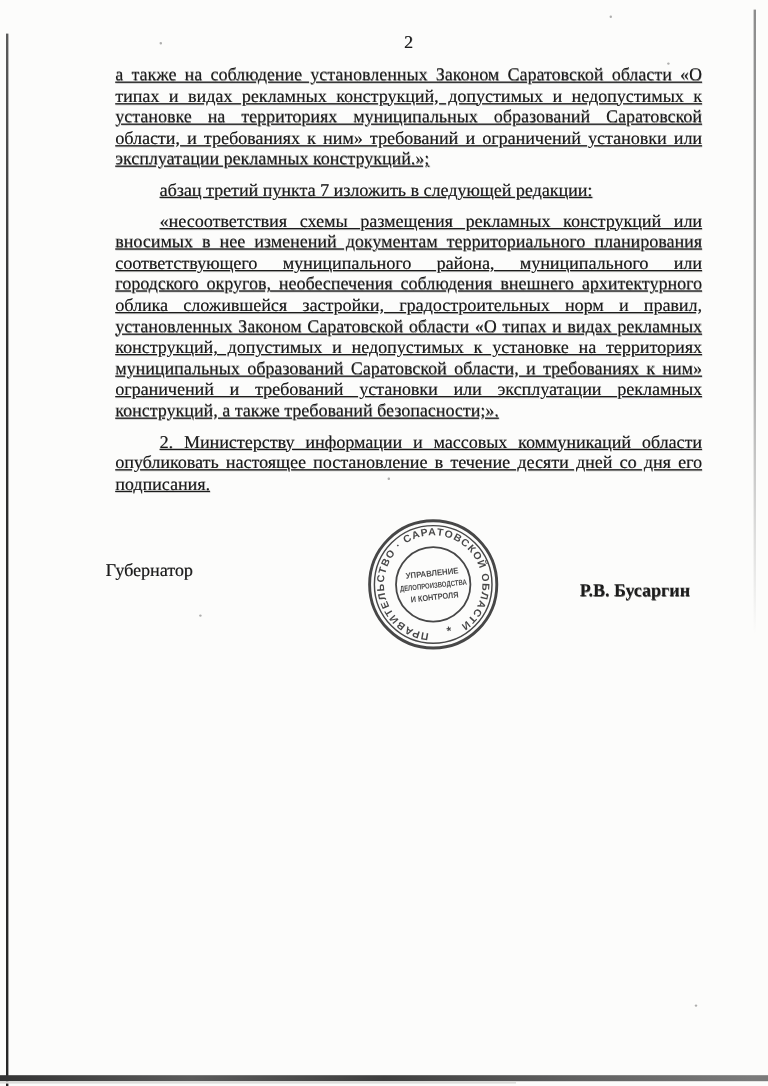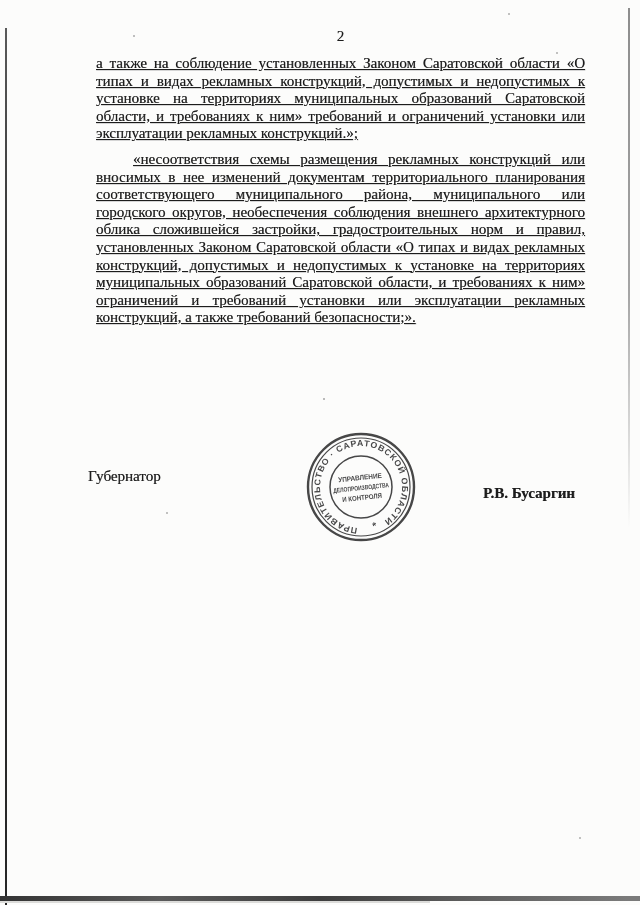--- a/index.html
+++ b/index.html
@@ -82,6 +82,7 @@
 
   <div class="body-text">
     <p class="no-indent">а также на соблюдение установленных Законом Саратовской области «О типах и видах рекламных конструкций, допустимых и недопустимых к установке на территориях муниципальных образований Саратовской области, и требованиях к ним» требований и ограничений установки или эксплуатации рекламных конструкций.»;</p>
+    <p>абзац третий пункта 7 изложить в следующей редакции:</p>
     <p>«несоответствия схемы размещения рекламных конструкций или вносимых в нее изменений документам территориального планирования соответствующего муниципального района, муниципального или городского округов, необеспечения соблюдения внешнего архитектурного облика сложившейся застройки, градостроительных норм и правил, установленных Законом Саратовской области «О типах и видах рекламных конструкций, допустимых и недопустимых к установке на территориях муниципальных образований Саратовской области, и требованиях к ним» ограничений и требований установки или эксплуатации рекламных конструкций, а также требований безопасности;».</p>
   </div>
 

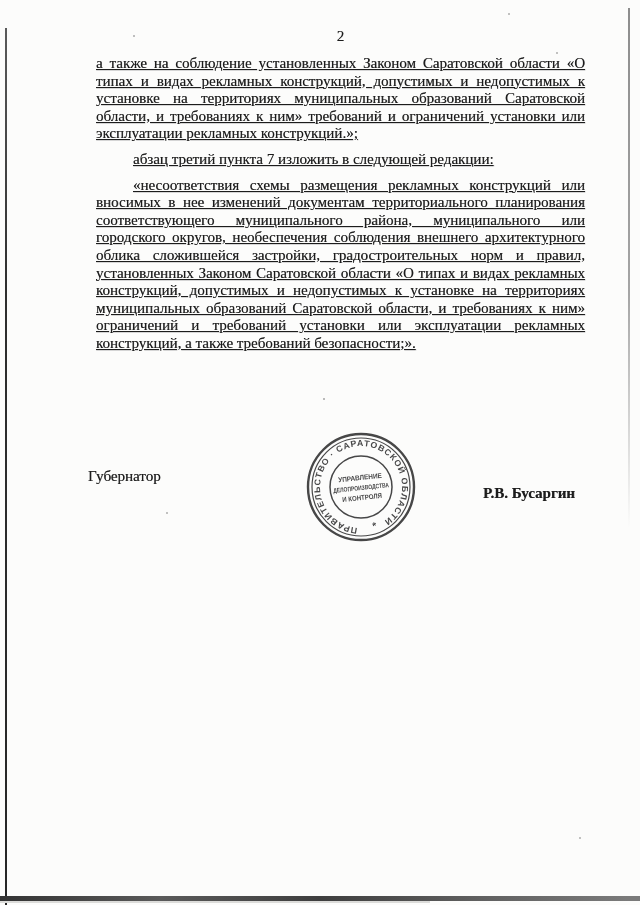--- a/index.html
+++ b/index.html
@@ -84,6 +84,7 @@
     <p class="no-indent">а также на соблюдение установленных Законом Саратовской области «О типах и видах рекламных конструкций, допустимых и недопустимых к установке на территориях муниципальных образований Саратовской области, и требованиях к ним» требований и ограничений установки или эксплуатации рекламных конструкций.»;</p>
     <p>абзац третий пункта 7 изложить в следующей редакции:</p>
     <p>«несоответствия схемы размещения рекламных конструкций или вносимых в нее изменений документам территориального планирования соответствующего муниципального района, муниципального или городского округов, необеспечения соблюдения внешнего архитектурного облика сложившейся застройки, градостроительных норм и правил, установленных Законом Саратовской области «О типах и видах рекламных конструкций, допустимых и недопустимых к установке на территориях муниципальных образований Саратовской области, и требованиях к ним» ограничений и требований установки или эксплуатации рекламных конструкций, а также требований безопасности;».</p>
+    <p>2. Министерству информации и массовых коммуникаций области опубликовать настоящее постановление в течение десяти дней со дня его подписания.</p>
   </div>
 
   <div class="sig-title">

